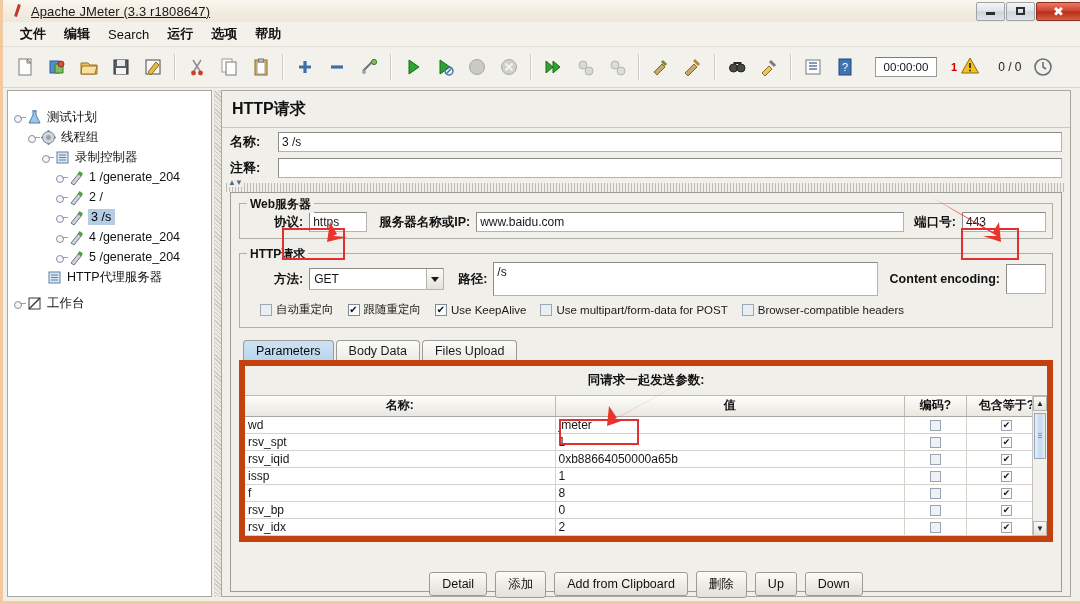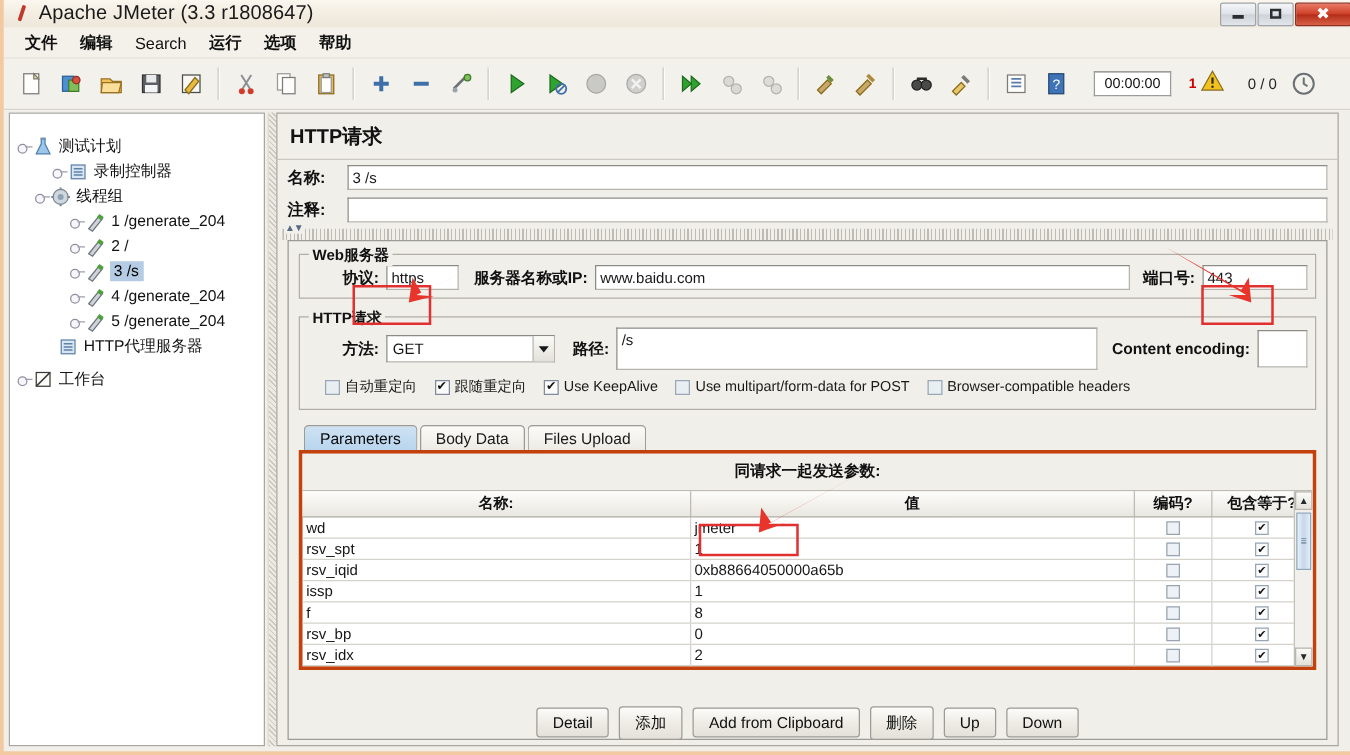--- a/index.html
+++ b/index.html
@@ -35,7 +35,7 @@
     transform: rotate(18deg); border-radius: 1px;
   }
   #titlebar .tb-title {
-    font-size: 16px; color: #1a1a1a; letter-spacing: .1px;
+    font-size: 13px; color: #1a1a1a; letter-spacing: .1px; text-decoration: underline;
   }
   #wincontrols {
     position: absolute; right: 2px; top: 1px;

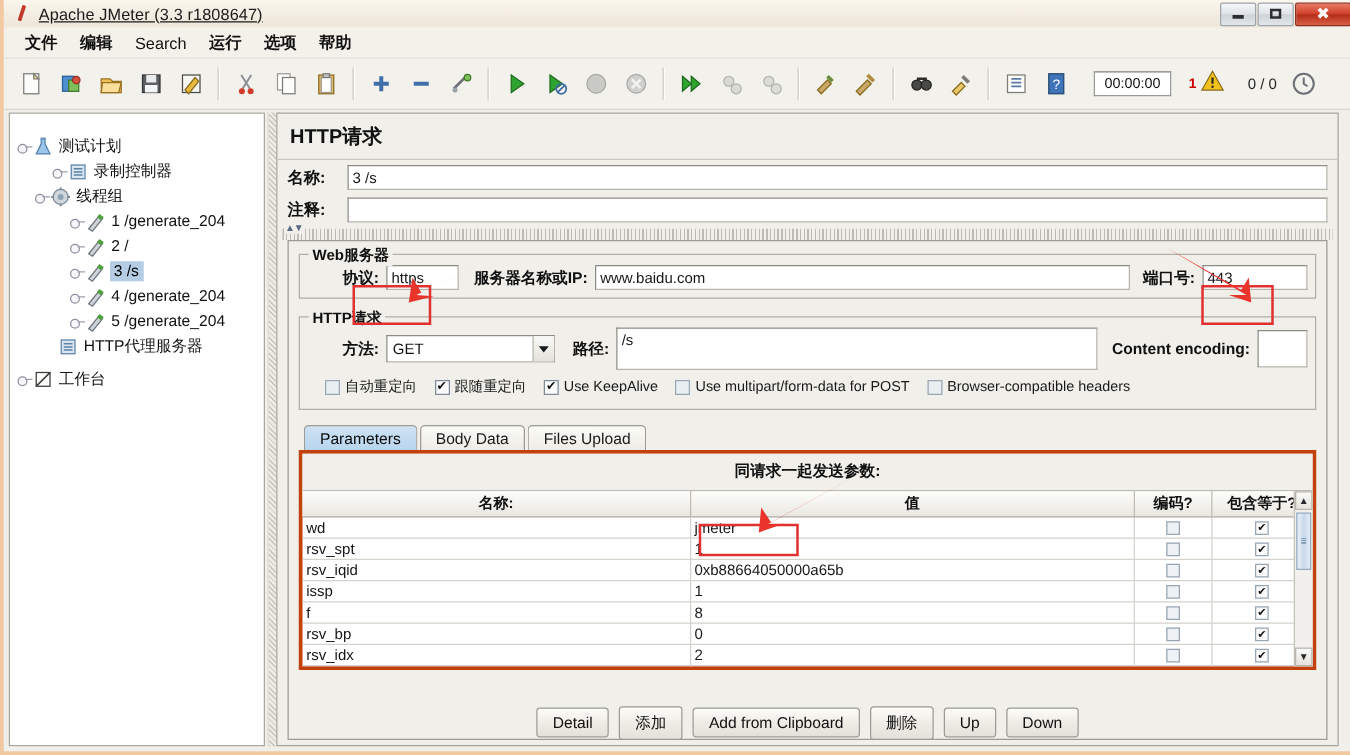--- a/index.html
+++ b/index.html
@@ -521,17 +521,6 @@
           <span class="label">测试计划</span>
         </div>
 
-        <div class="tnode" style="padding-left:28px">
-          <span class="handle"></span>
-          <span class="ico">
-            <svg width="17" height="17">
-                <rect x="3" y="3" width="11" height="11" fill="#d9e6f2" stroke="#5d82a8"></rect>
-                <path d="M5 6 h7 M5 8.5 h7 M5 11 h7" stroke="#5d82a8" stroke-width="1.2"></path>
-              </svg>
-          </span>
-          <span class="label">录制控制器</span>
-        </div>
-
         <div class="tnode" style="padding-left:14px">
           <span class="handle"></span>
           <span class="ico">
@@ -542,6 +531,17 @@
               </svg>
           </span>
           <span class="label">线程组</span>
+        </div>
+
+        <div class="tnode" style="padding-left:28px">
+          <span class="handle"></span>
+          <span class="ico">
+            <svg width="17" height="17">
+                <rect x="3" y="3" width="11" height="11" fill="#d9e6f2" stroke="#5d82a8"></rect>
+                <path d="M5 6 h7 M5 8.5 h7 M5 11 h7" stroke="#5d82a8" stroke-width="1.2"></path>
+              </svg>
+          </span>
+          <span class="label">录制控制器</span>
         </div>
 
         <div class="tnode" style="padding-left:42px">

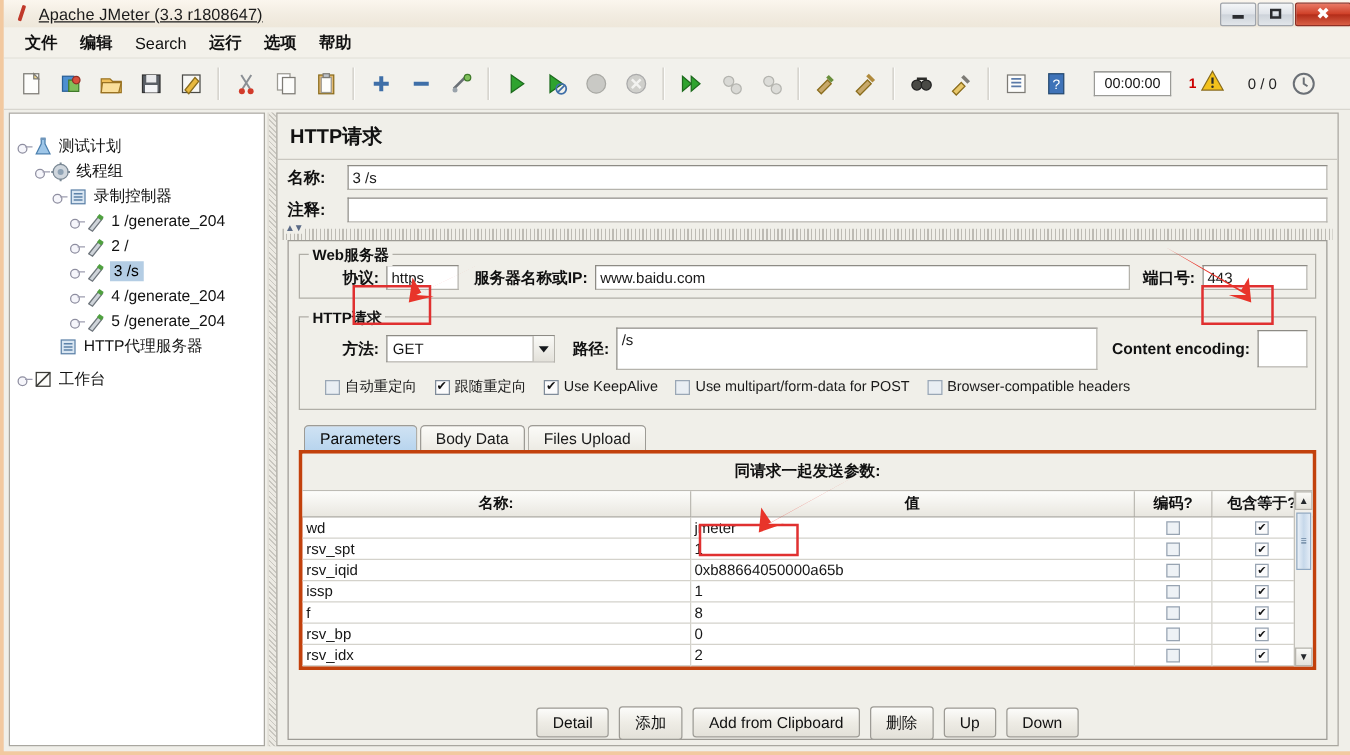--- a/index.html
+++ b/index.html
@@ -229,7 +229,7 @@
   .cbox.light { background:#e9eef3; border-color:#9aa7b5;}
 
   
-  .tablewrap { margin: 0 8px; border: 3px solid #c2410c; background: #fff; }
+  .tablewrap { margin: 0 8px; border: 6px solid #c2410c; background: #fff; }
   .tbl-caption {
     text-align: center; font-size: 12.5px; font-weight: bold; color: #111;
     padding: 6px 0 6px 0; background: #f0efe9; border-bottom: 1px solid #bdbbb4;

